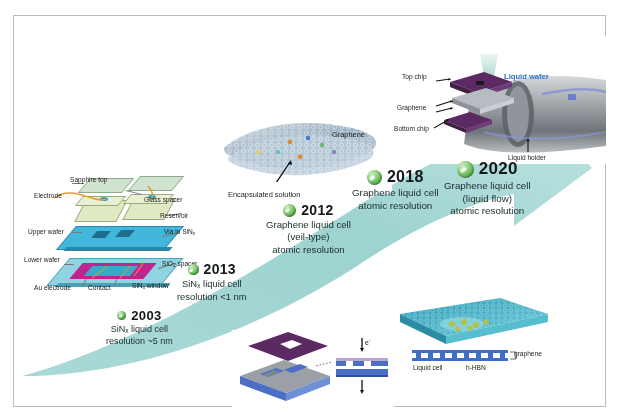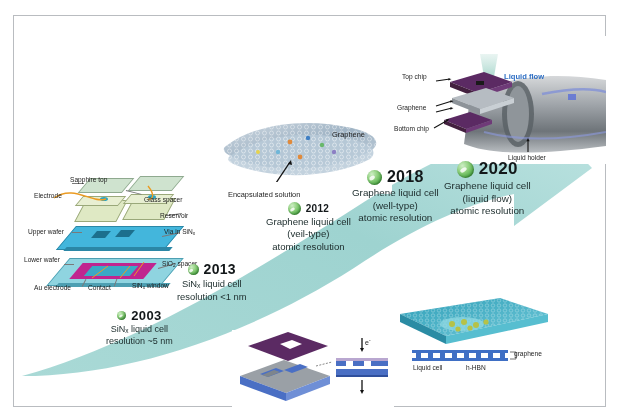--- a/index.html
+++ b/index.html
@@ -224,7 +224,7 @@
   <div class="lbl" style="left:388px;top:57px;">Top chip</div>
   <div class="lbl" style="left:383px;top:88px;">Graphene</div>
   <div class="lbl" style="left:380px;top:109px;">Bottom chip</div>
-  <div class="lbl blue" style="left:490px;top:56px;">Liquid flow</div>
+  <div class="lbl blue" style="left:490px;top:56px;">Liquid wafer</div>
   <div class="lbl" style="left:494px;top:138px;">Liquid holder</div>
 
   <div class="panel" style="left:218px;top:314px;width:162px;height:78px;">

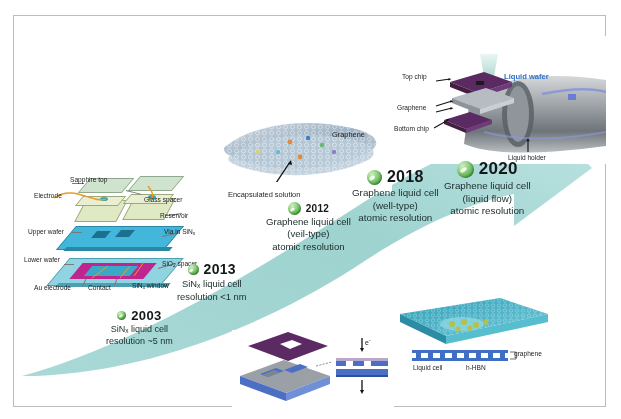--- a/index.html
+++ b/index.html
@@ -327,7 +327,7 @@
   <div class="milestone" style="left:252px;top:186px;">
     <div class="ms-head">
       <span class="bead" style="width:13px;height:13px;"></span>
-      <span class="year" style="font-size:10px;">2012</span>
+      <span class="year" style="font-size:14px;">2012</span>
     </div>
     <div class="ms-body" style="font-size:9.6px;">
       <div>Graphene liquid cell</div>

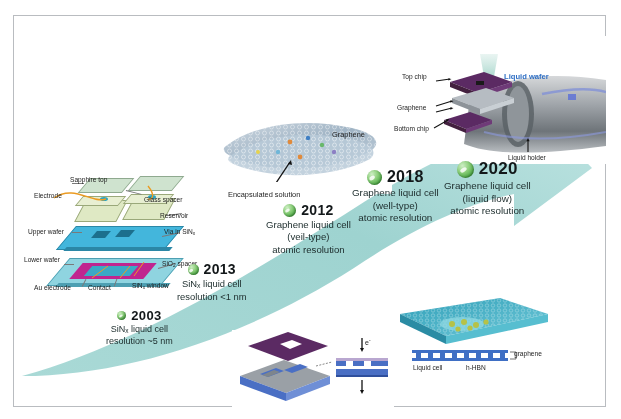--- a/index.html
+++ b/index.html
@@ -343,7 +343,6 @@
     </div>
     <div class="ms-body" style="font-size:9.8px;">
       <div>Graphene liquid cell</div>
-      <div>(well-type)</div>
       <div>atomic resolution</div>
     </div>
   </div>

